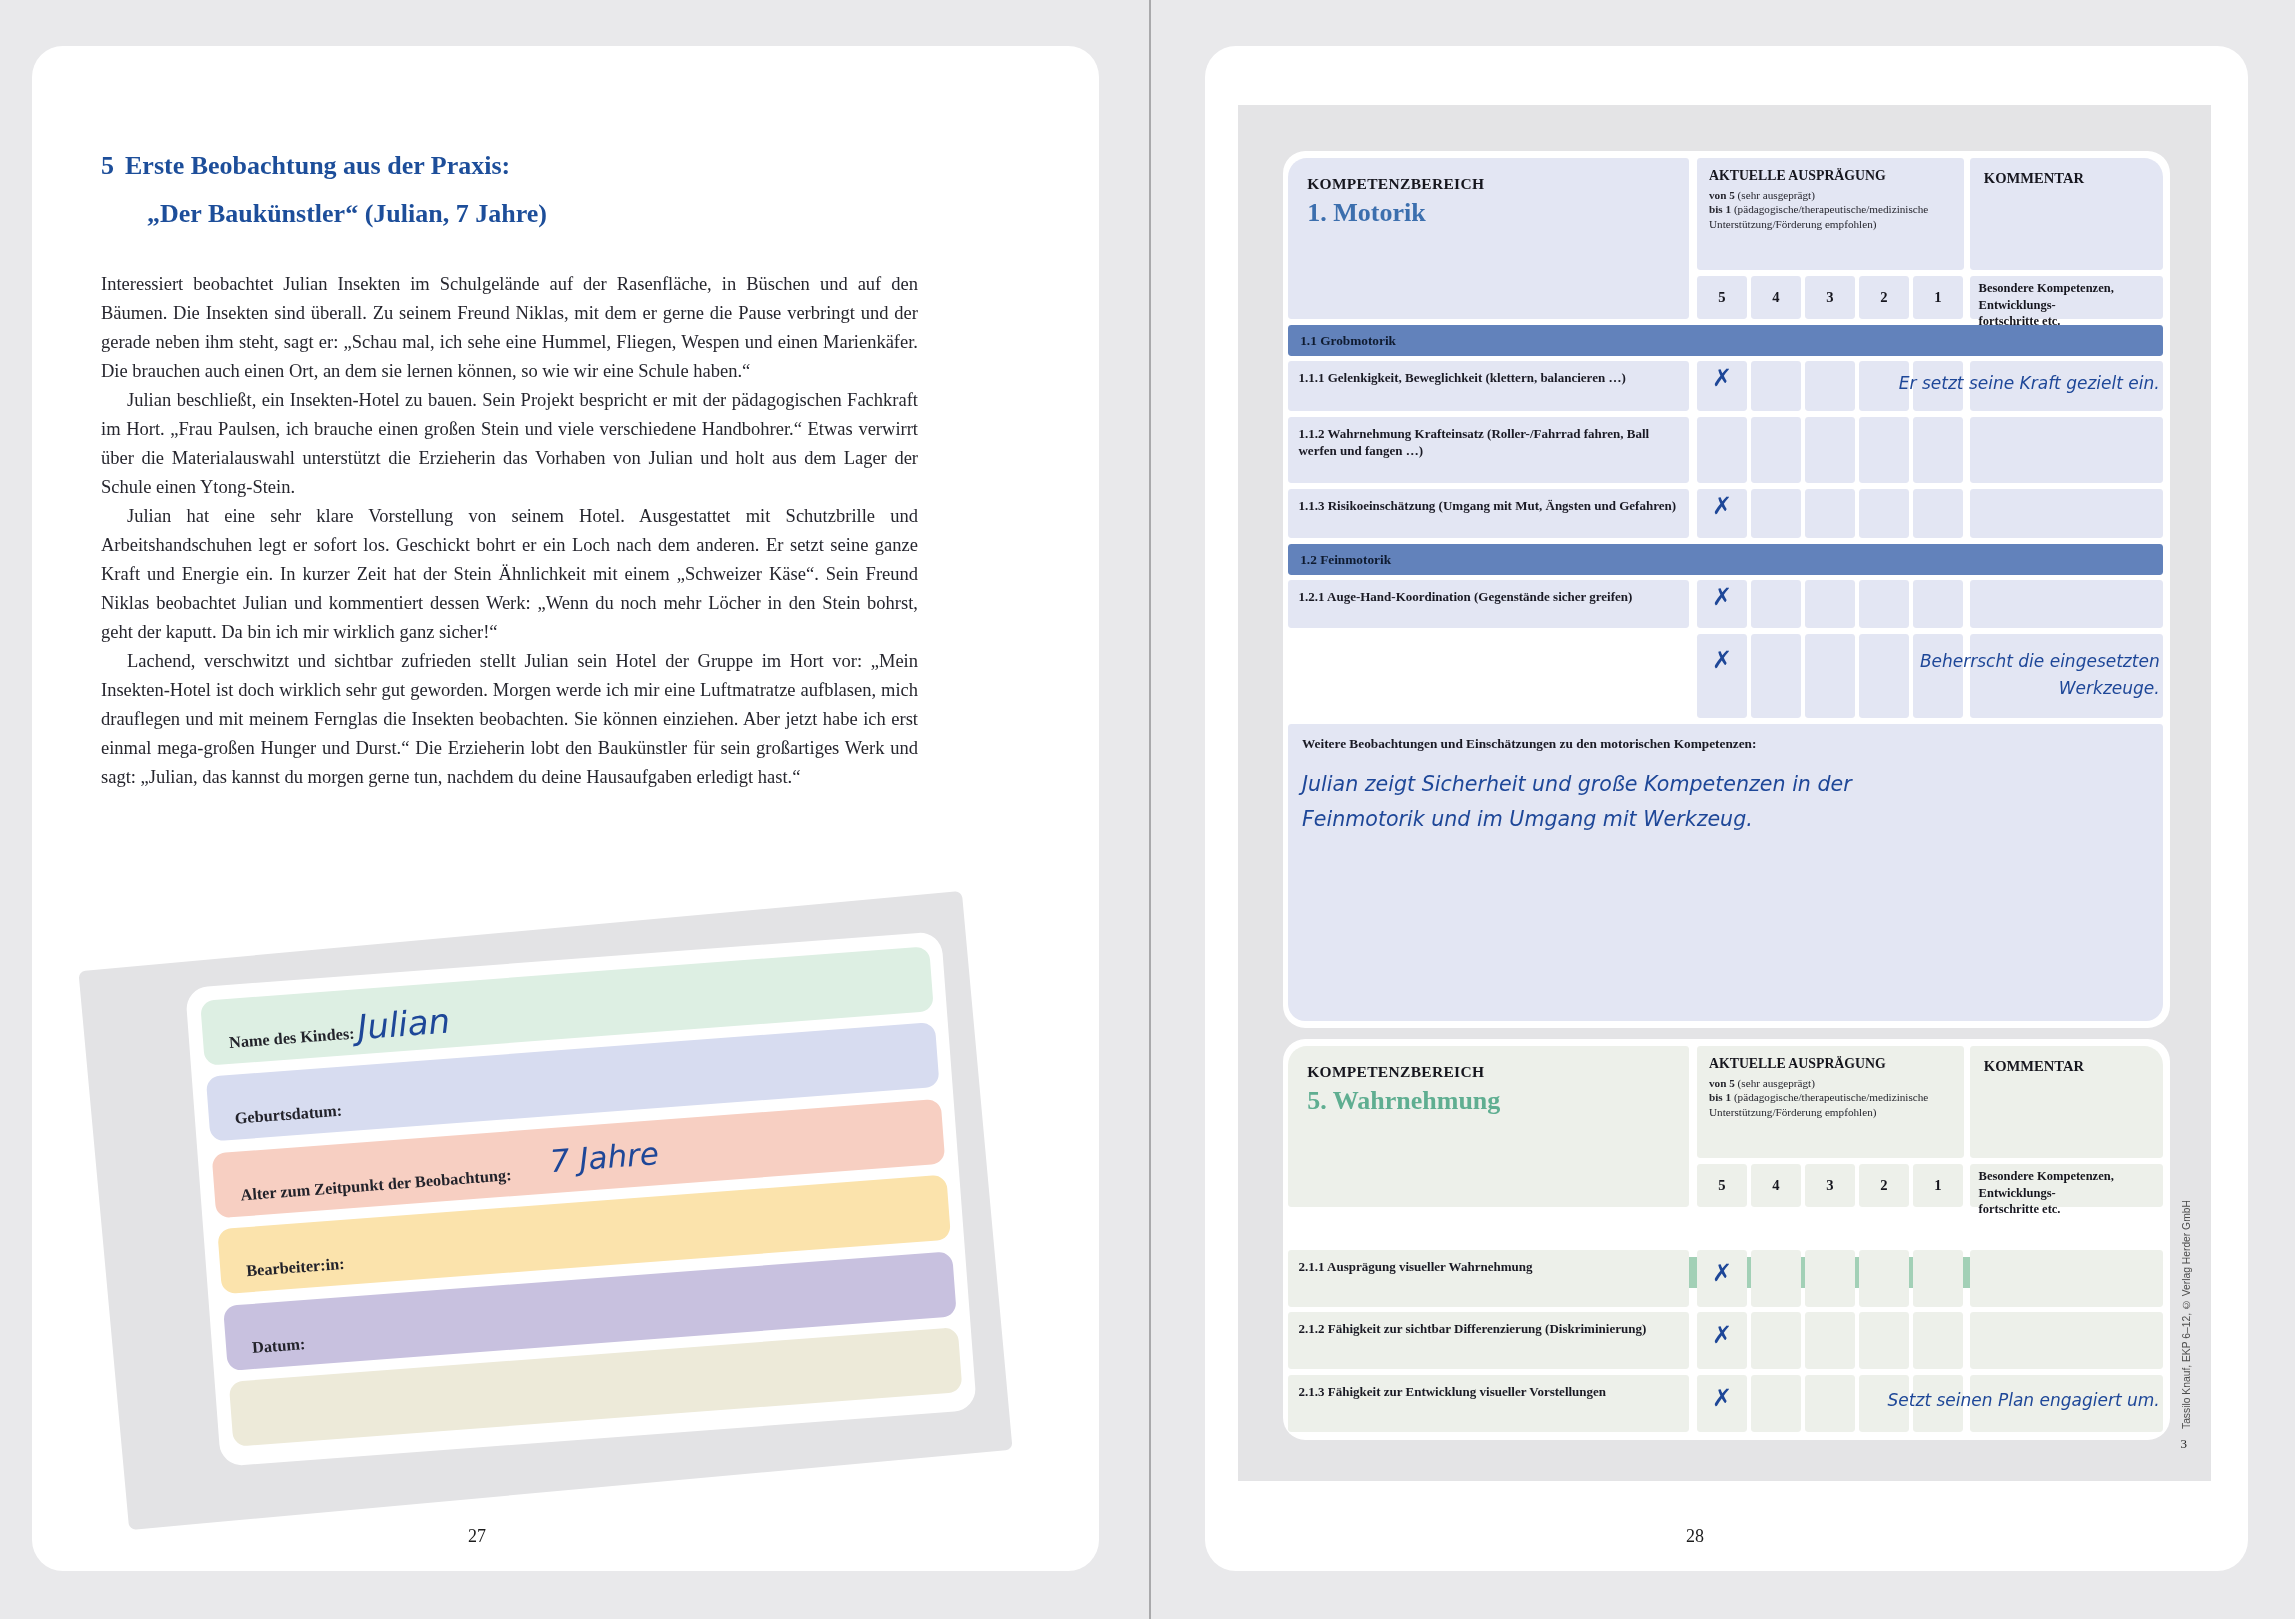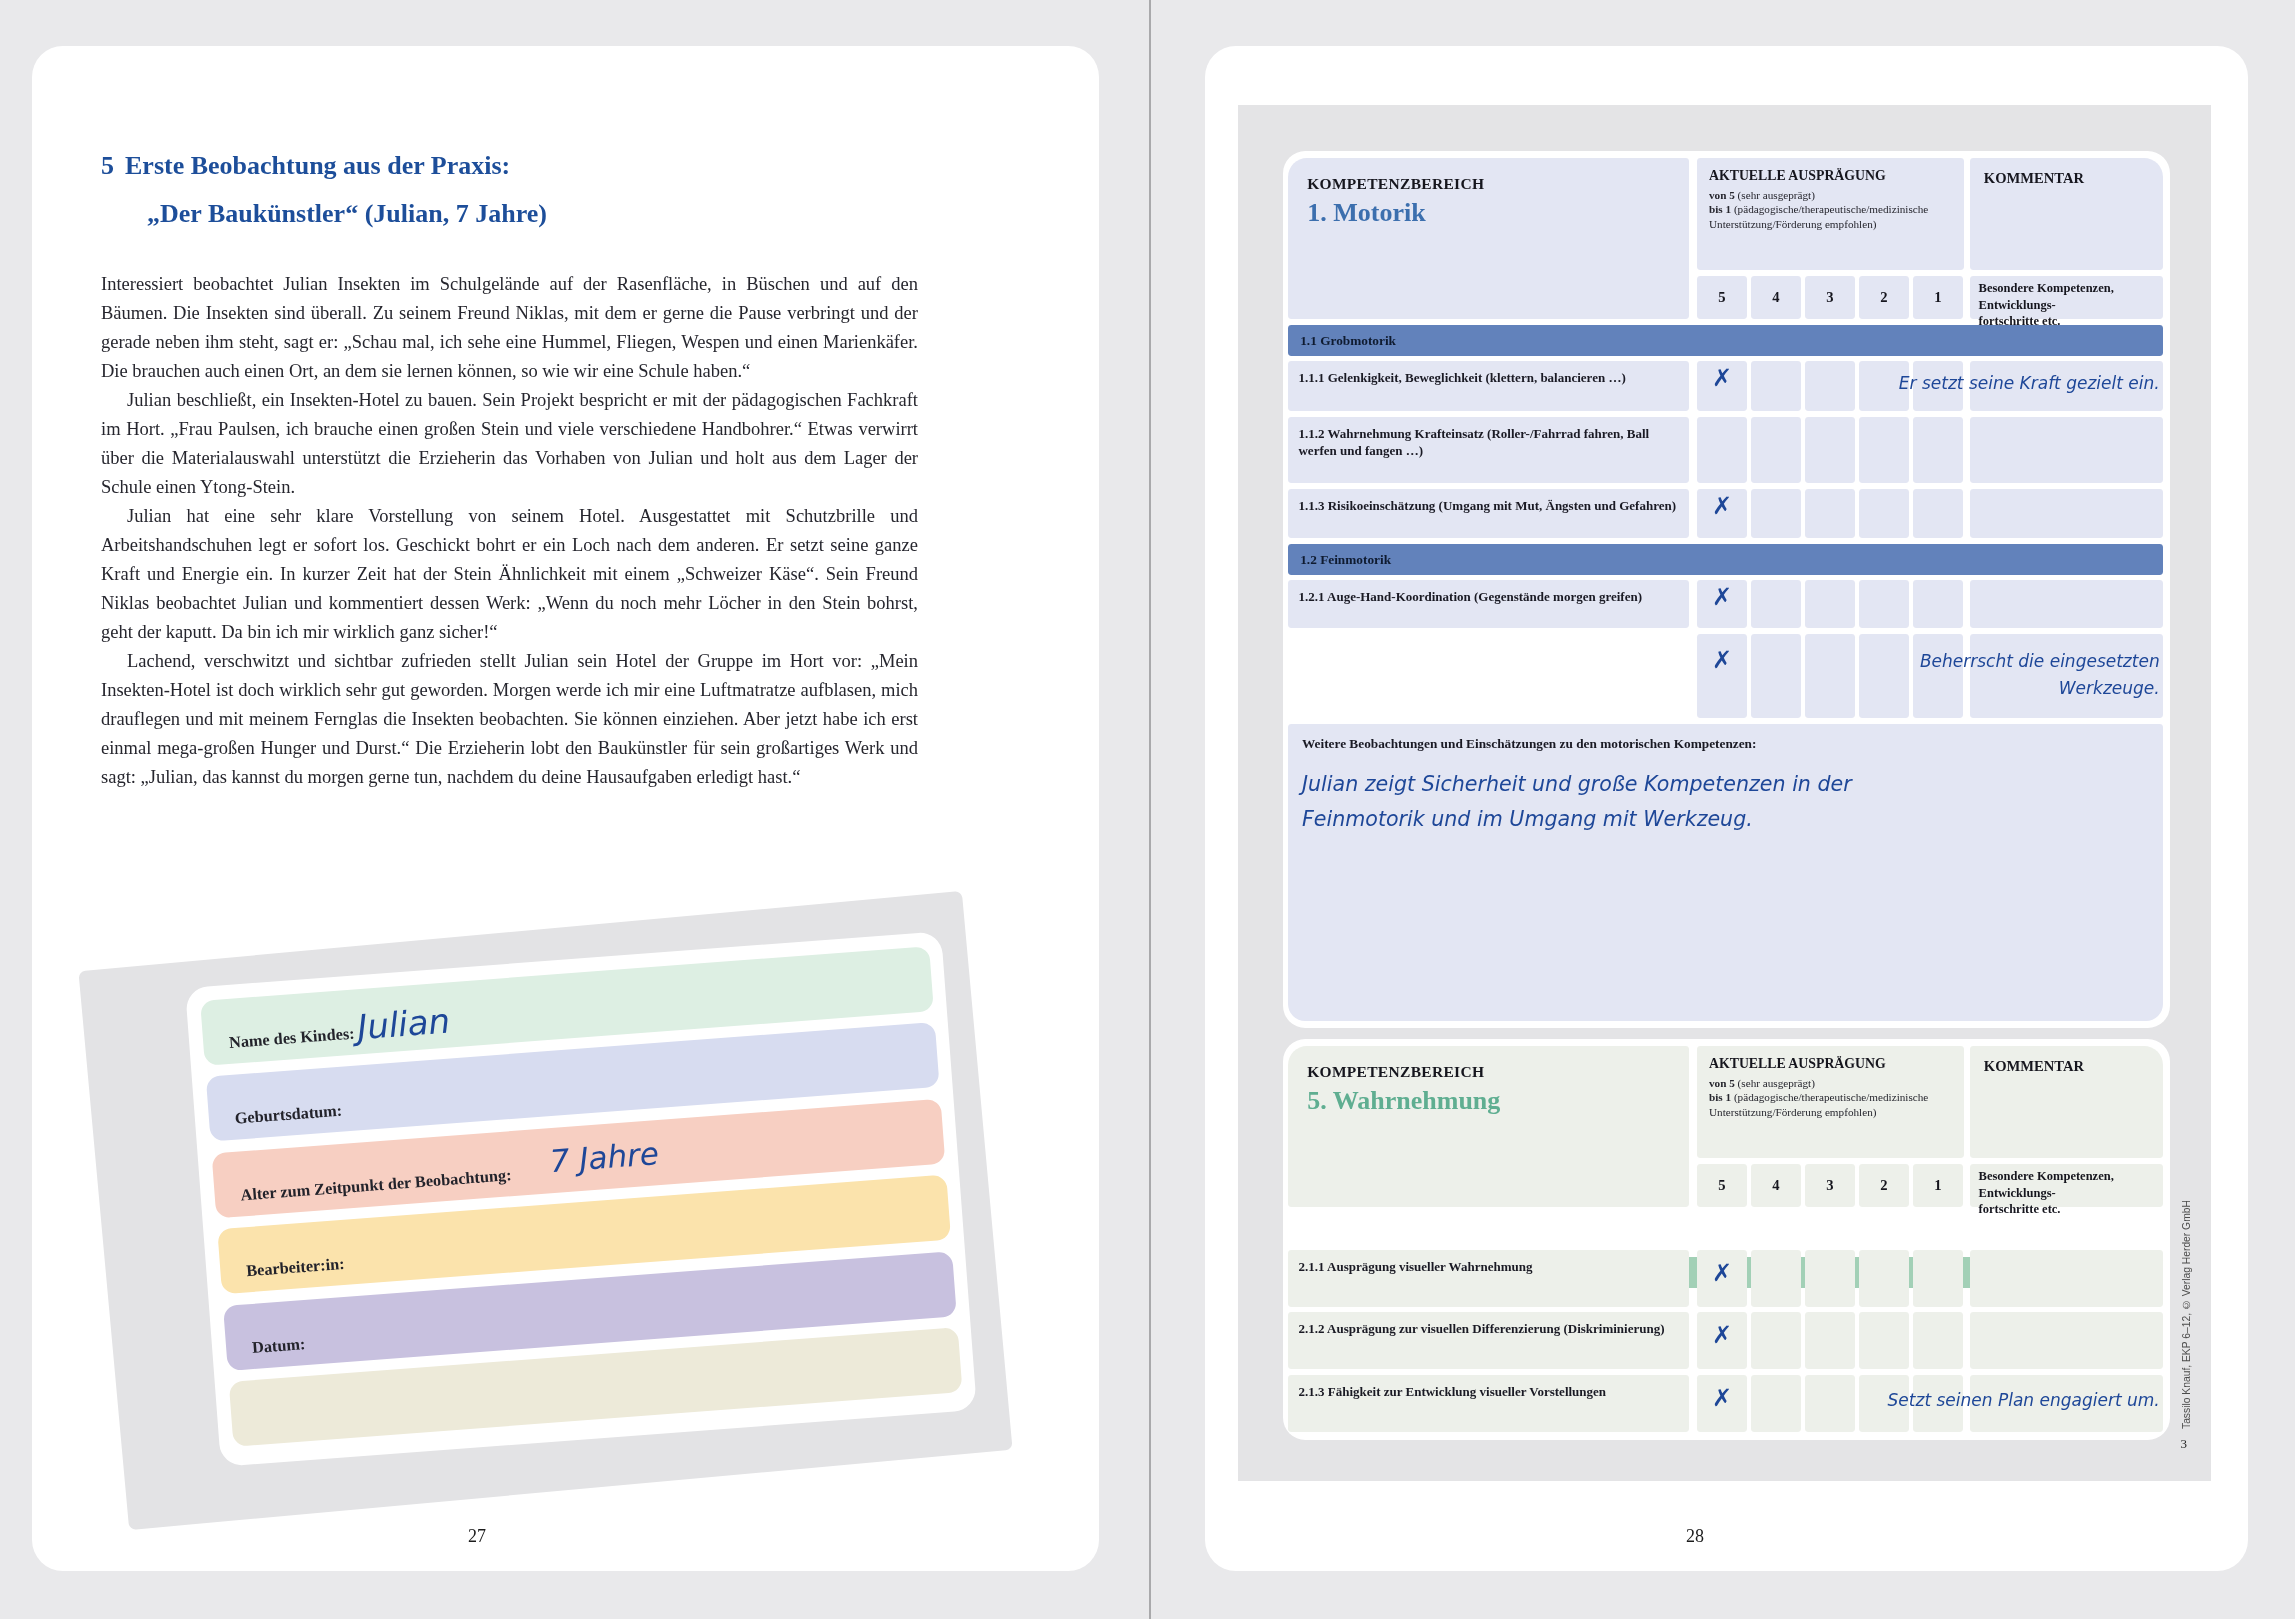--- a/index.html
+++ b/index.html
@@ -177,7 +177,7 @@
         <div class="bandrow t1band" style="top:393px">1.2 Feinmotorik</div>
 
         <div class="trow" style="top:429px;height:48px">
-          <div class="cell lab t1bg">1.2.1 Auge-Hand-Koordination (Gegenstände morgen greifen)</div>
+          <div class="cell lab t1bg">1.2.1 Auge-Hand-Koordination (Gegenstände sicher greifen)</div>
           <div class="cell rc1 rcw t1bg"></div>
           <div class="cell rc2 rcw t1bg"></div>
           <div class="cell rc3 rcw t1bg"></div>

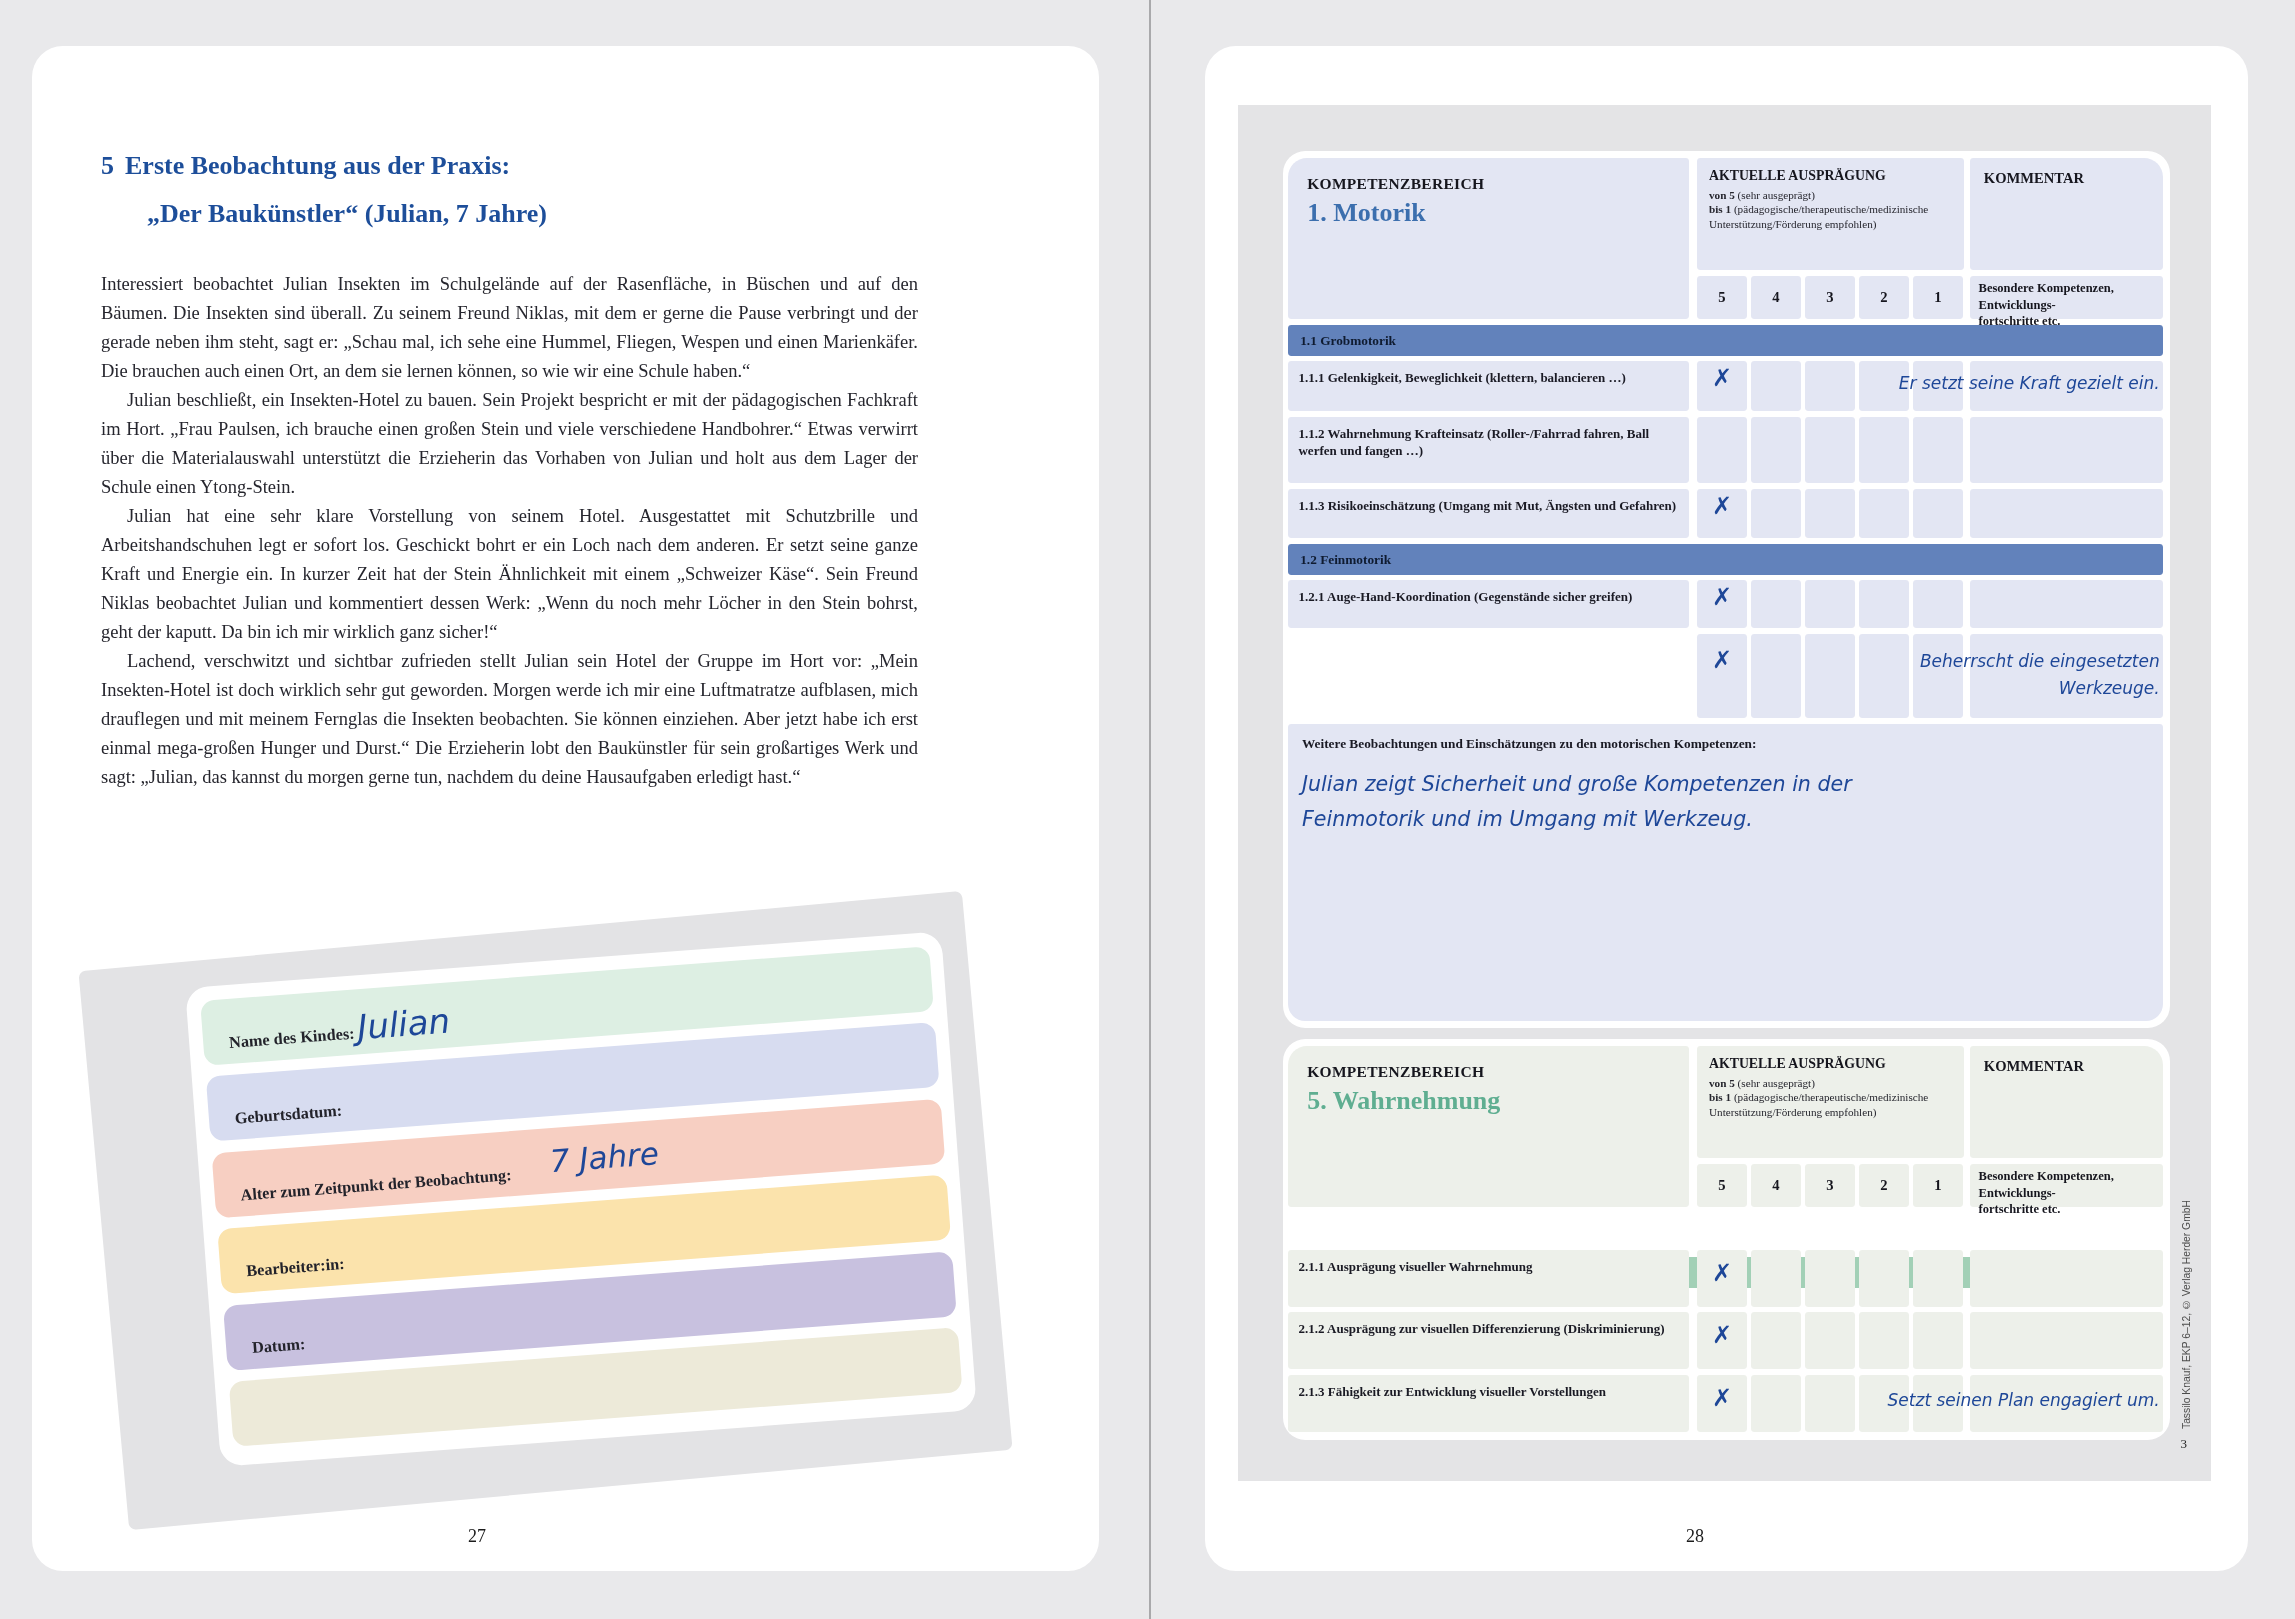--- a/index.html
+++ b/index.html
@@ -241,7 +241,7 @@
         </div>
 
         <div class="trow" style="top:273px;height:57px">
-          <div class="cell lab t2bg">2.1.2 Ausprägung zur visuellen Differenzierung (Diskriminierung)</div>
+          <div class="cell lab t2bg">2.1.2 Fähigkeit zur sichtbar Differenzierung (Diskriminierung)</div>
           <div class="cell rc1 rcw t2bg"></div>
           <div class="cell rc2 rcw t2bg"></div>
           <div class="cell rc3 rcw t2bg"></div>

